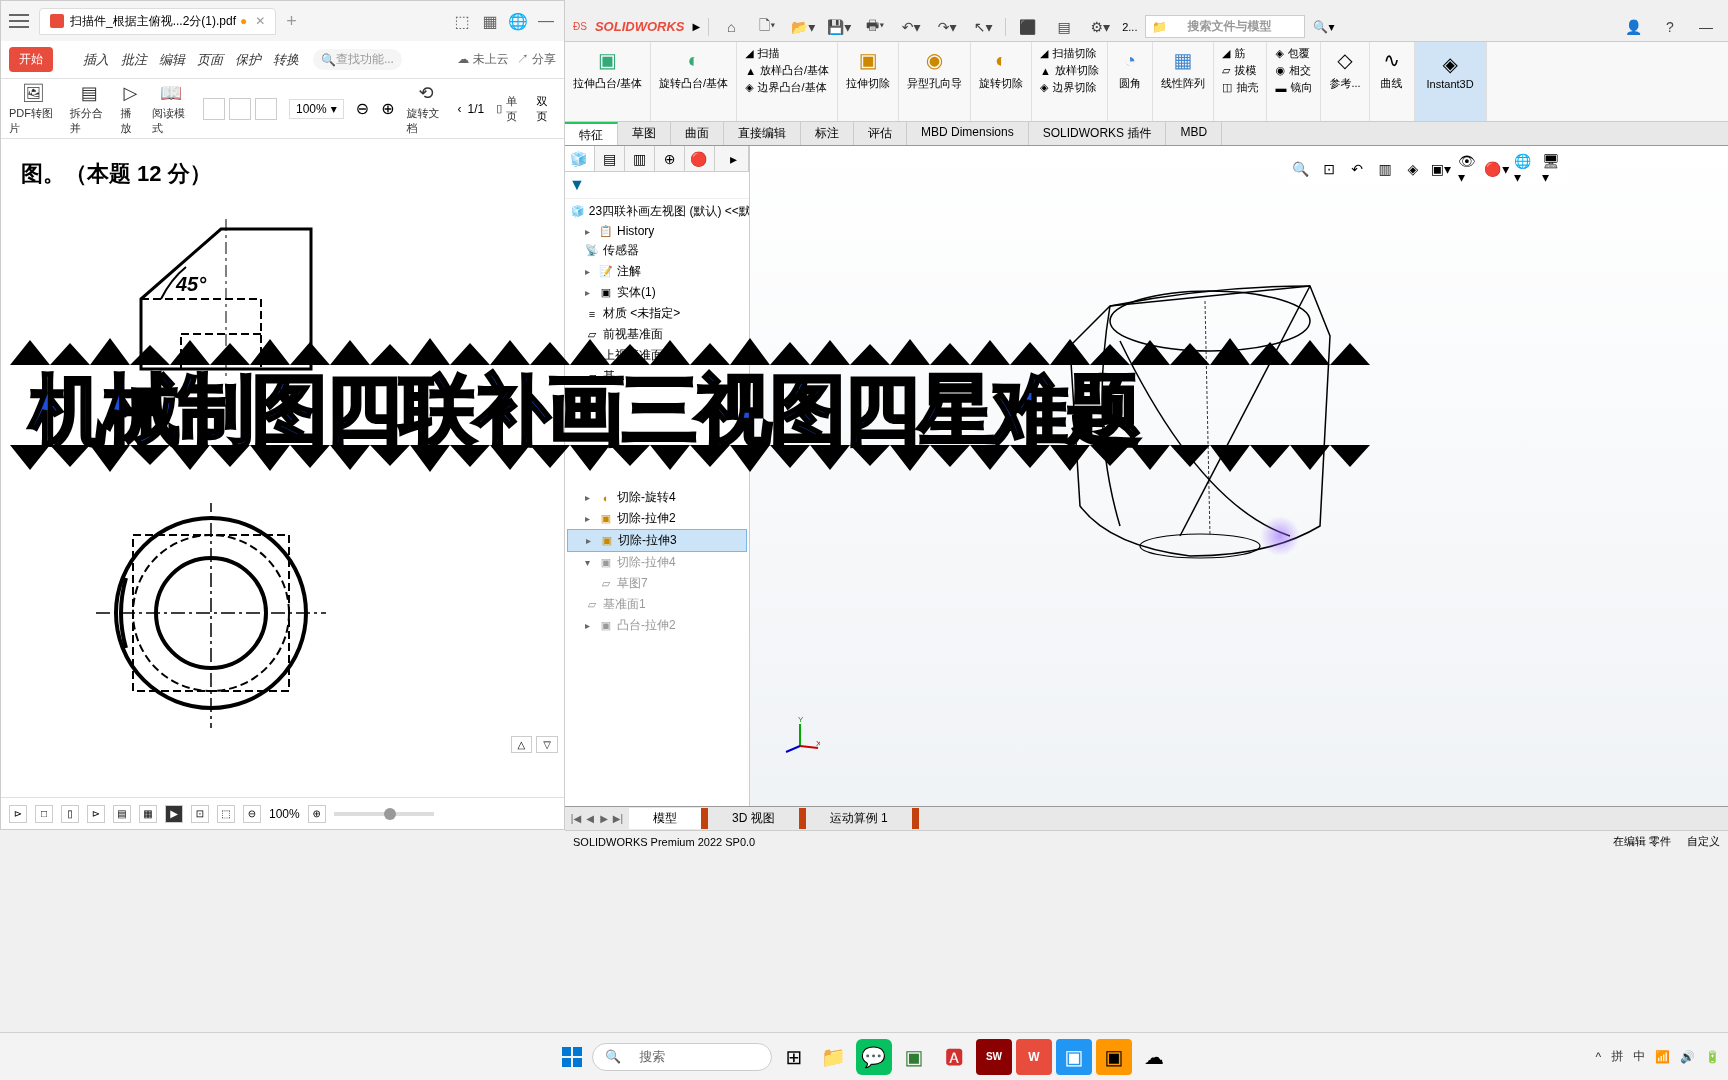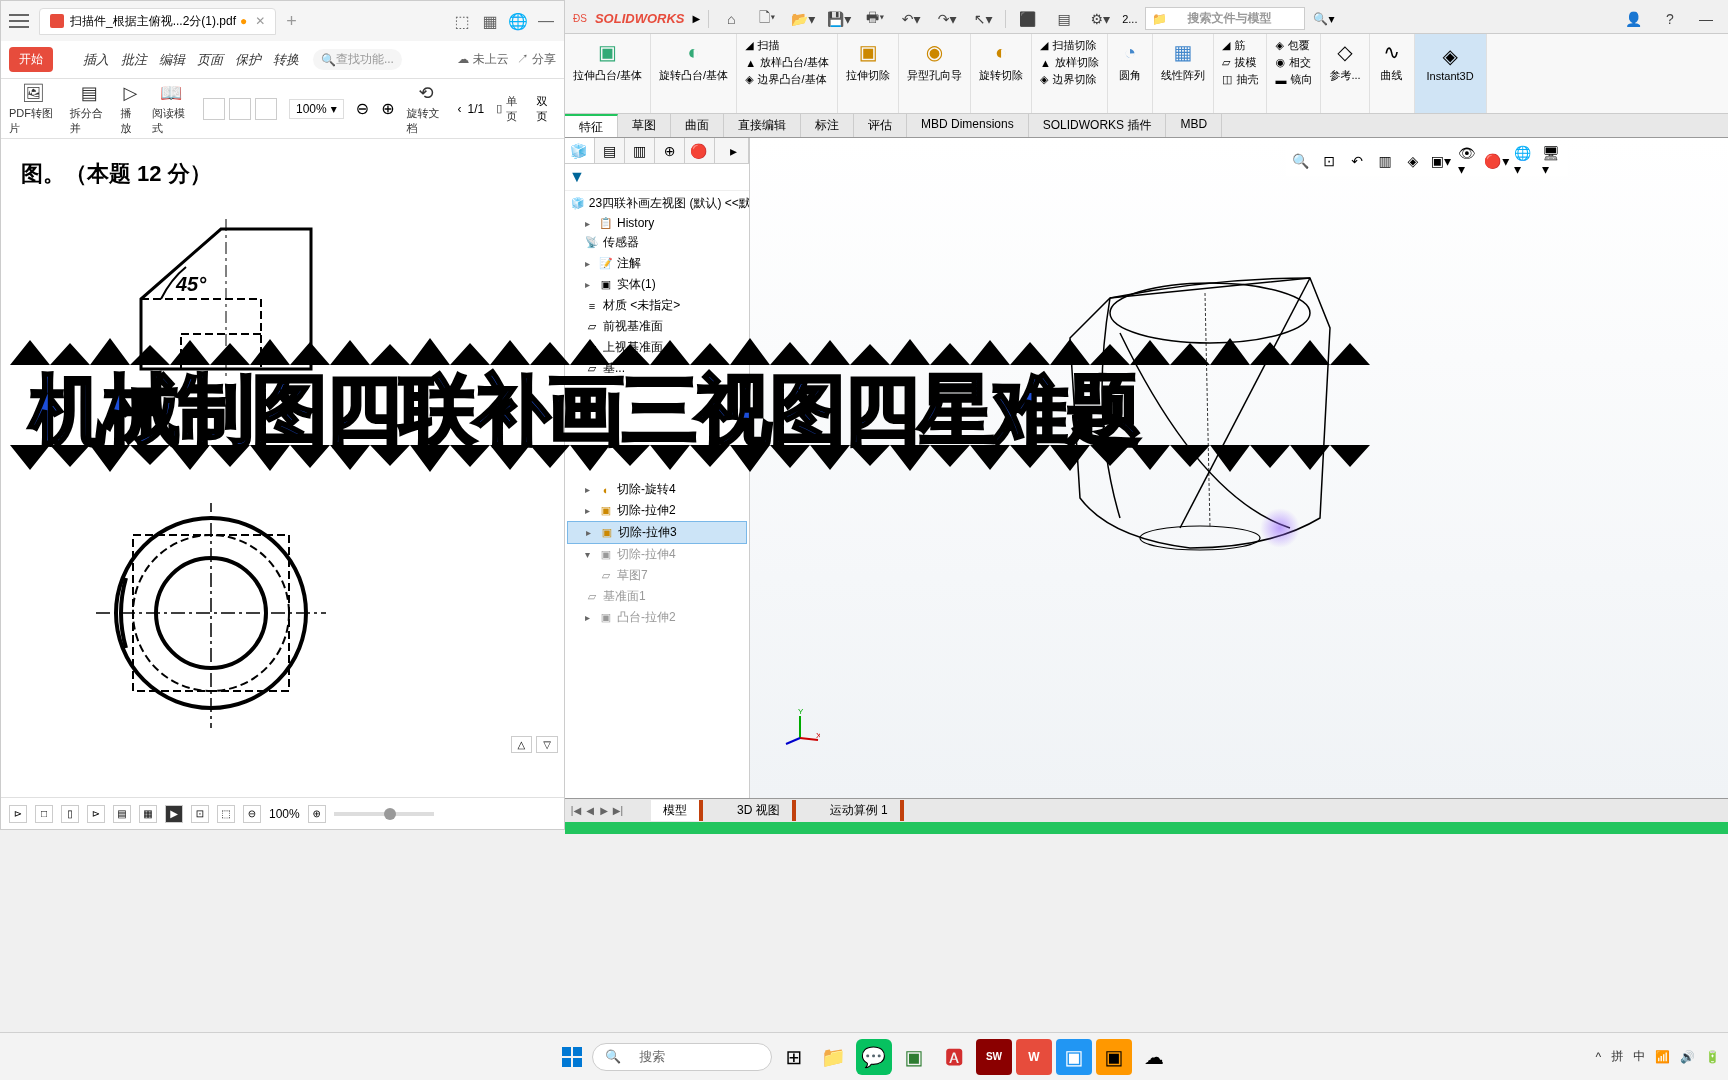--- a/index.html
+++ b/index.html
@@ -40,7 +40,7 @@
     .pdf-slider-thumb { position: absolute; left: 50%; top: -4px; width: 12px; height: 12px; background: #999; border-radius: 50%; }
     
     
-    .sw-app { position: absolute; left: 565px; top: 4px; right: 0; height: 830px; background: #22c55e; }
+    .sw-app { position: absolute; left: 565px; top: 12px; right: 0; height: 830px; background: #14b8a6; }
     .sw-titlebar { height: 30px; background: #f0f0f0; border-bottom: 1px solid #ccc; display: flex; align-items: center; padding: 0 8px; gap: 8px; font-size: 12px; }
     .sw-logo { color: #e74c3c; font-weight: bold; font-style: italic; font-size: 13px; }
     .sw-logo-ds { color: #e74c3c; font-size: 10px; }

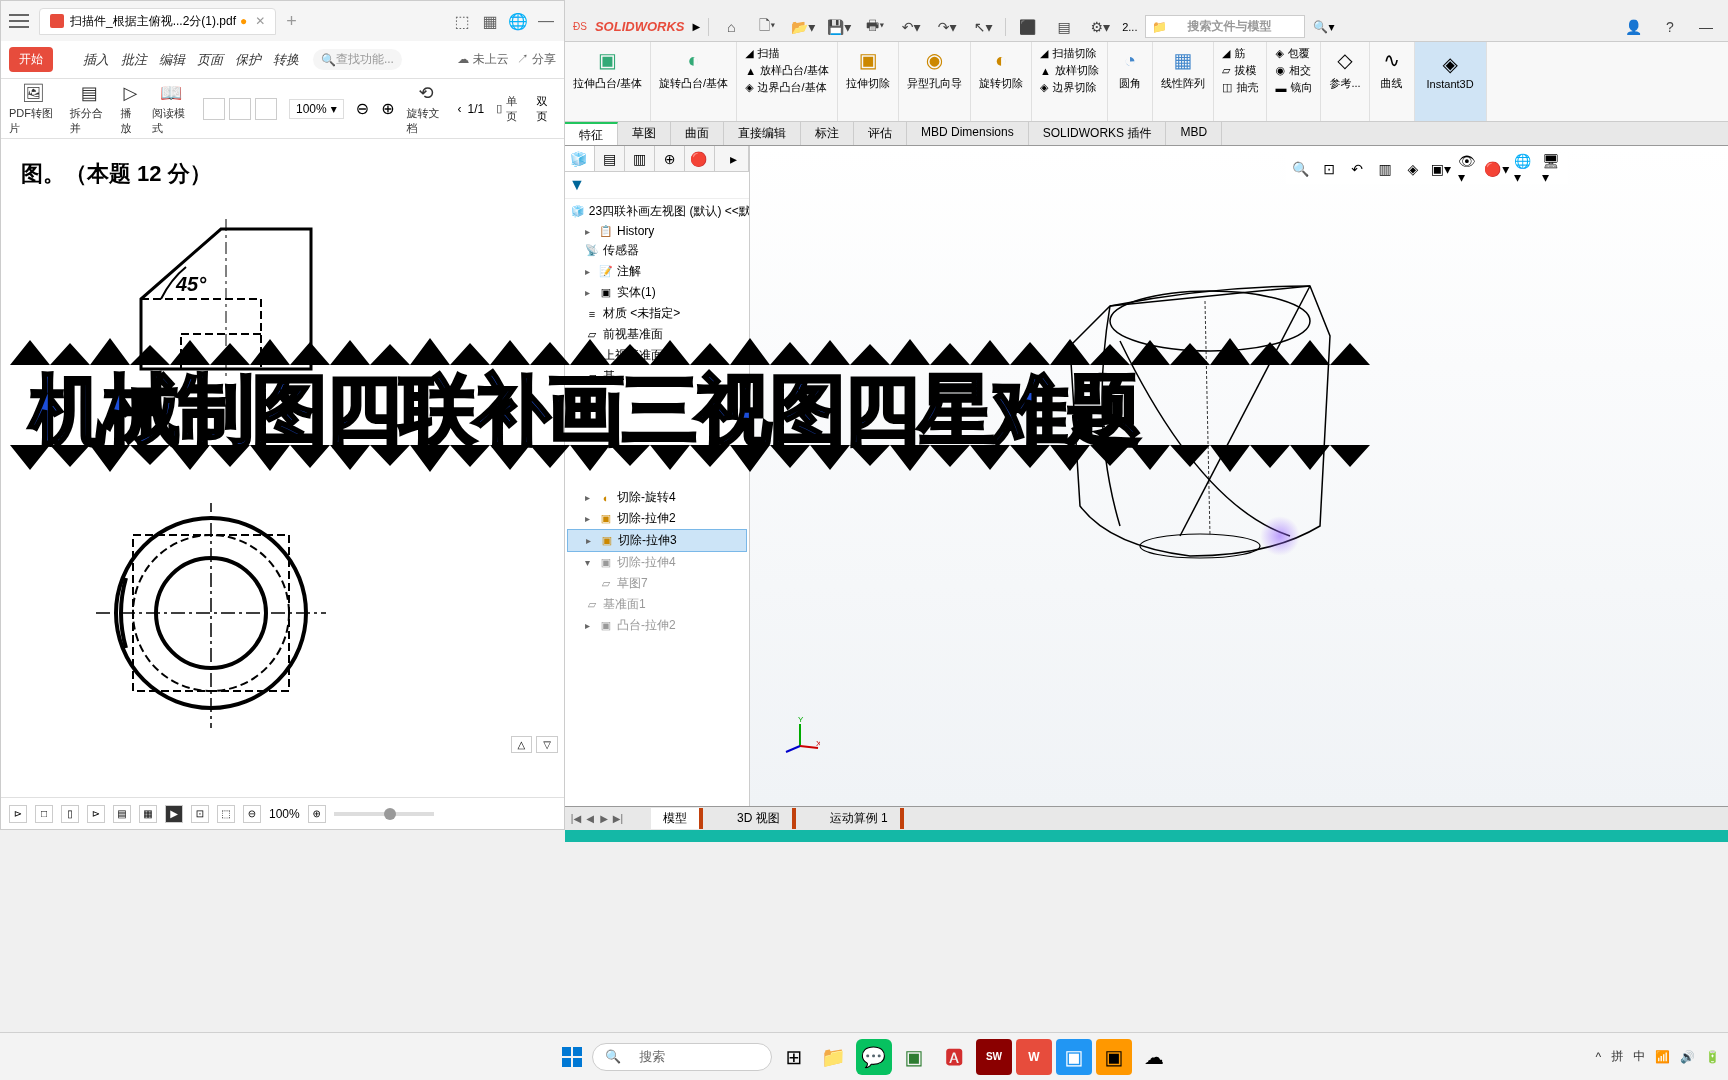--- a/index.html
+++ b/index.html
@@ -85,7 +85,7 @@
     .sw-bottom-tabs { height: 24px; background: #e8e8e8; border-top: 1px solid #999; display: flex; align-items: center; font-size: 12px; }
     .sw-btab-nav { display: flex; padding: 0 4px; }
     .sw-btab-navbtn { width: 14px; text-align: center; color: #666; font-size: 10px; }
-    .sw-btab { padding: 2px 12px; border-right: 4px solid #c2410c; margin-left: 22px; }
+    .sw-btab { padding: 2px 24px; border-right: 7px solid #c2410c; }
     .sw-btab.active { background: #fff; }
     
     .sw-statusbar { height: 22px; background: #f0f0f0; border-top: 1px solid #ccc; display: flex; align-items: center; padding: 0 8px; font-size: 11px; }

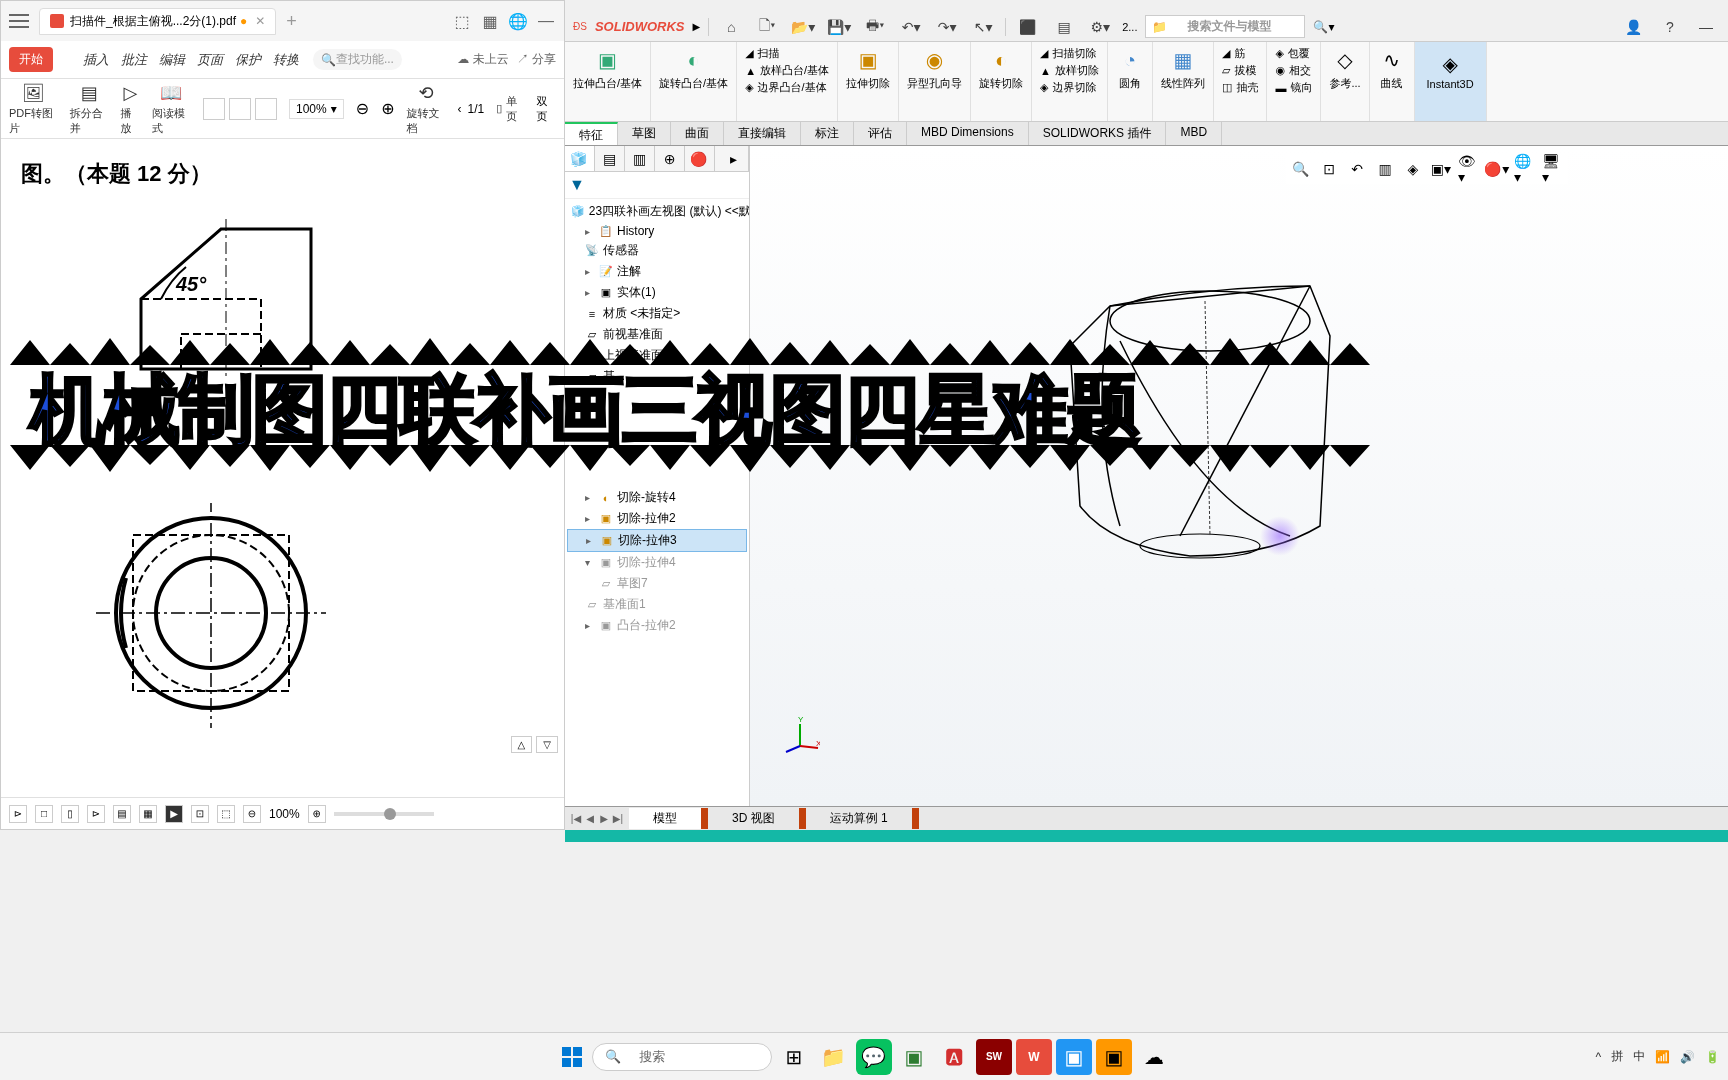--- a/index.html
+++ b/index.html
@@ -552,6 +552,13 @@
     <div class="sw-btab">运动算例 1</div>
   </div>
 
+  <div class="sw-statusbar">
+    <span>SOLIDWORKS Premium 2022 SP0.0</span>
+    <div class="sw-status-right">
+      <span>在编辑 零件</span>
+      <span>自定义</span>
+    </div>
+  </div>
 </div>
 
 <svg class="overlay-spikes-top" viewBox="0 0 1370 30" preserveAspectRatio="none">

